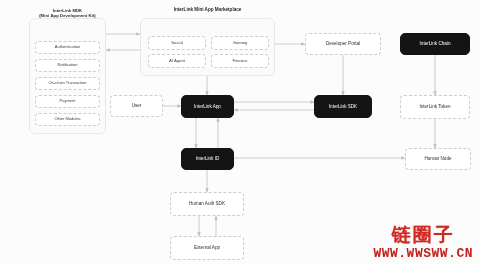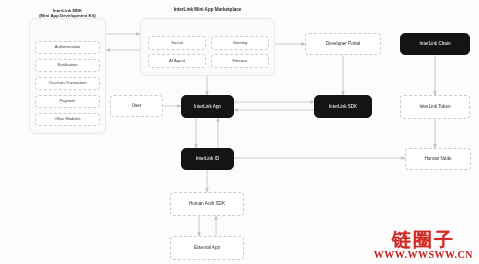--- a/index.html
+++ b/index.html
@@ -71,7 +71,7 @@
     position:absolute;right:6px;bottom:4px;
     text-align:center;
     color:#cc2222;
-    font-family:Liberation Serif, serif;
+    font-family:Liberation Mono, monospace;
     user-select:none;
   }
   .wm-cn{

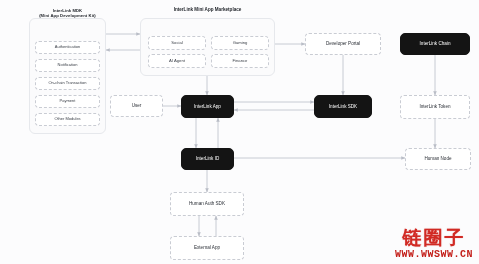--- a/index.html
+++ b/index.html
@@ -81,7 +81,7 @@
     text-shadow:0 0 1px rgba(200,30,20,.5);
   }
   .wm-url{
-    font-size:10px;font-weight:bold;letter-spacing:.5px;
+    font-size:13px;font-weight:bold;letter-spacing:.5px;
     color:#c31f1a;margin-top:1px;line-height:1;
   }
 </style>

